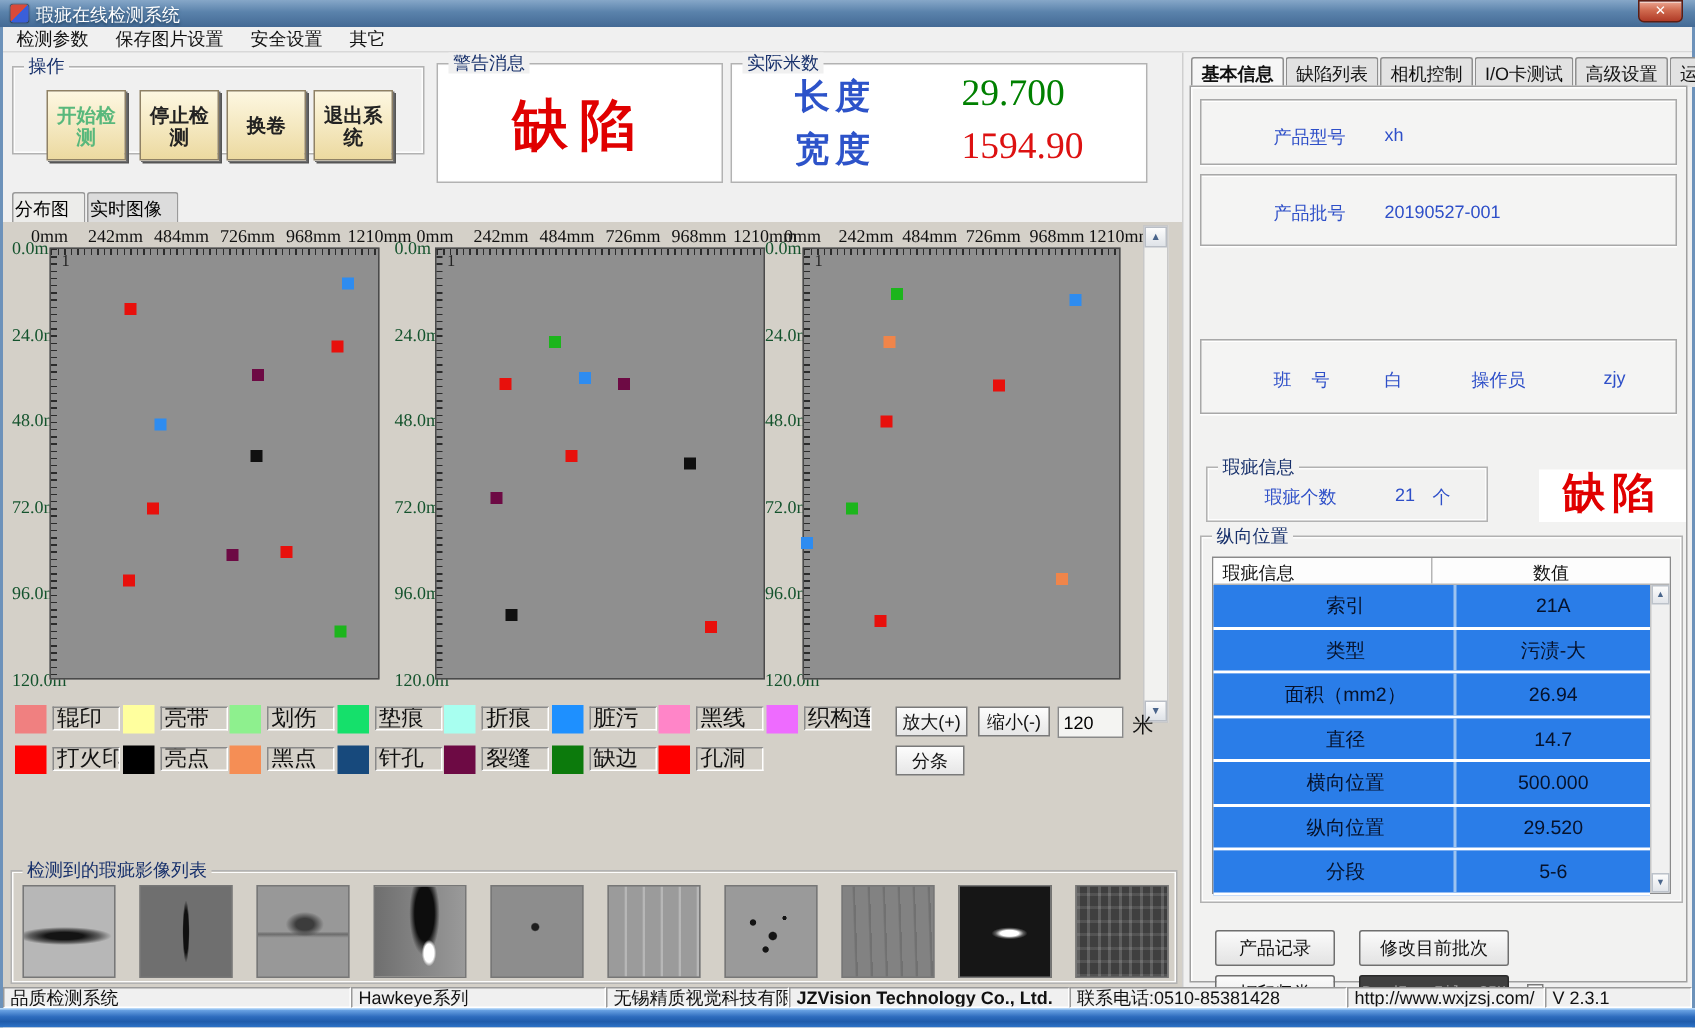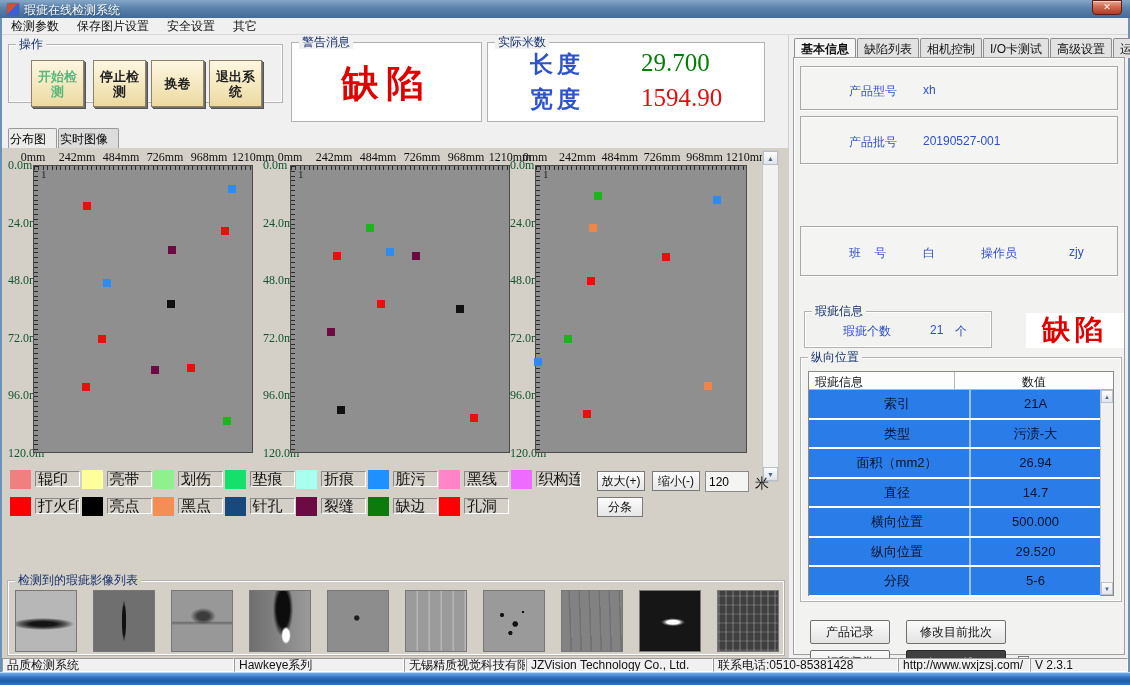--- a/index.html
+++ b/index.html
@@ -473,7 +473,7 @@
       <span class="status-seg" style="width: 232px;">品质检测系统</span>
       <span class="status-seg" style="width: 170px;">Hawkeye系列</span>
       <span class="status-seg" style="width: 122px;">无锡精质视觉科技有限公司</span>
-      <span class="status-seg" style="width: 187px;">JZVision Technology Co., Ltd.</span>
+      <span class="status-seg" style="width: 187px; font-weight: bold;">JZVision Technology Co., Ltd.</span>
       <span class="status-seg" style="width: 185px;">联系电话:0510-85381428</span>
       <span class="status-seg" style="width: 132px;">http://www.wxjzsj.com/</span>
       <span class="status-seg" style="width: 98px;">V 2.3.1</span>

